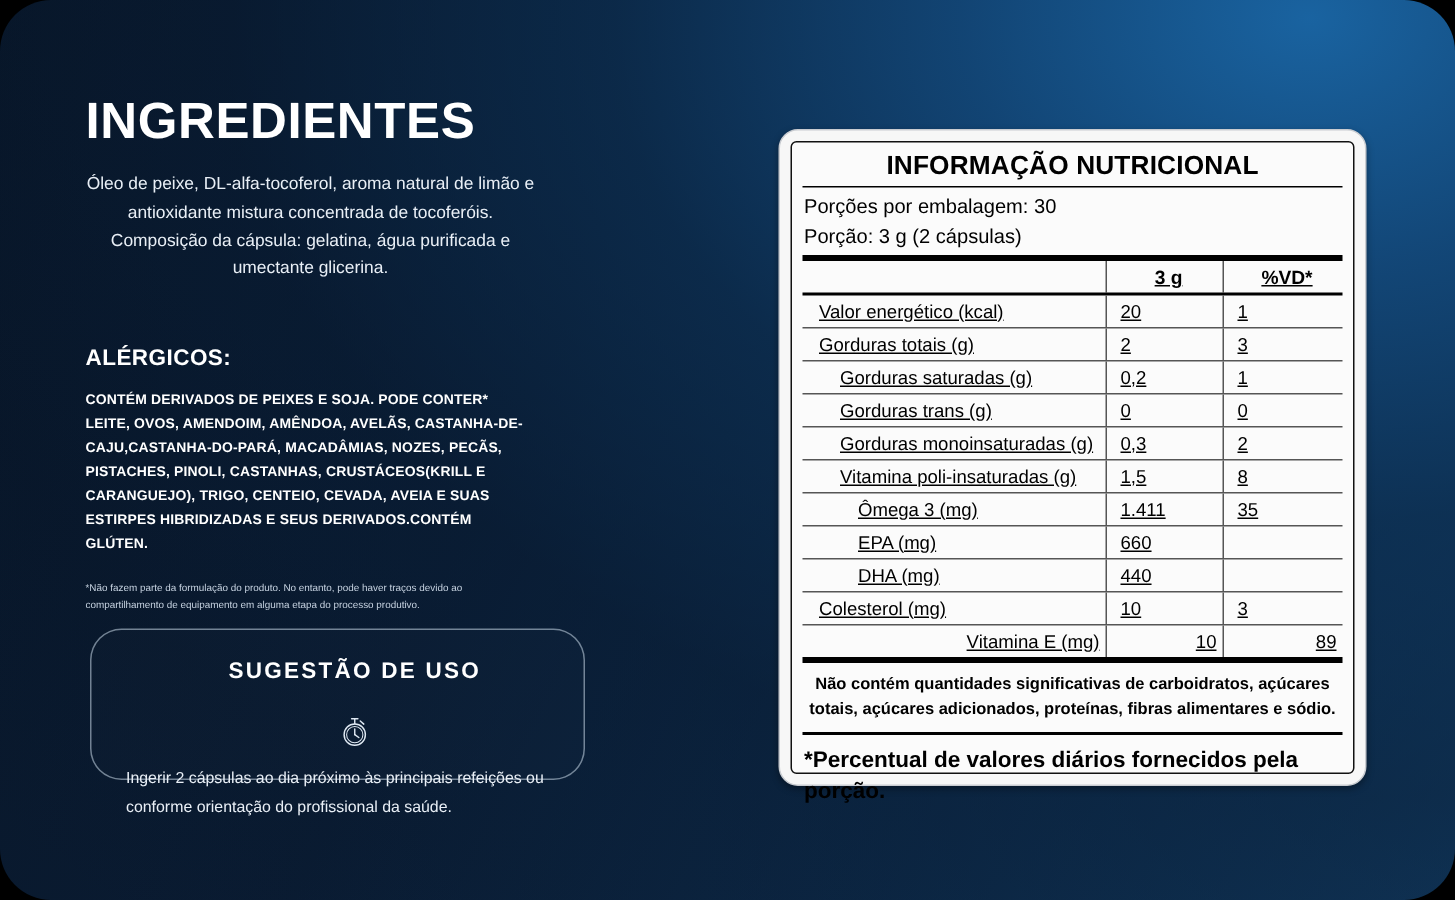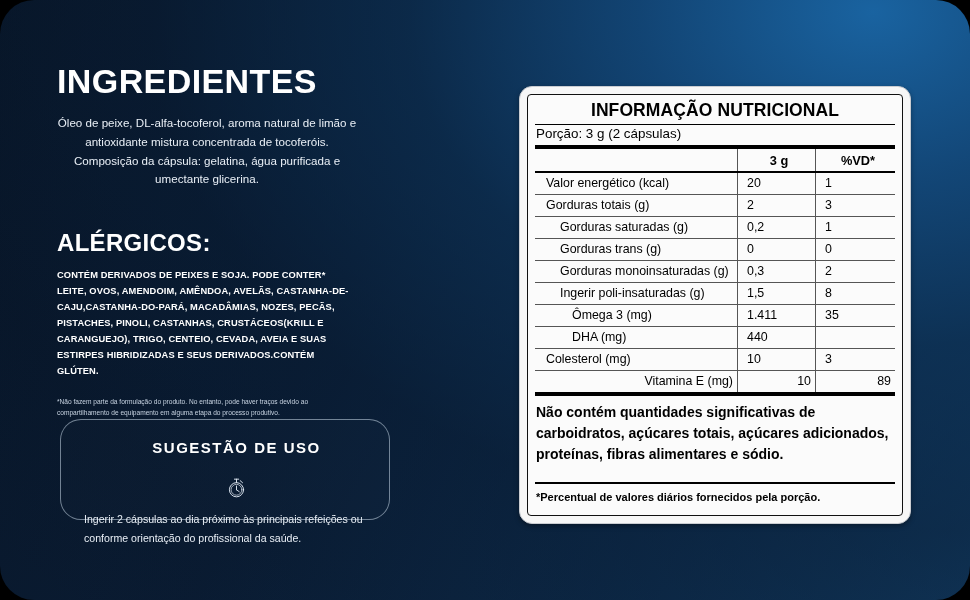--- a/index.html
+++ b/index.html
@@ -256,6 +256,7 @@
 
       <div class="rule-thin"></div>
 
+      <div class="nl-portion">Porções por embalagem: 30</div>
 
       <div class="nl-portion" style="padding-top:0;">Porção: 3 g (2 cápsulas)</div>
 

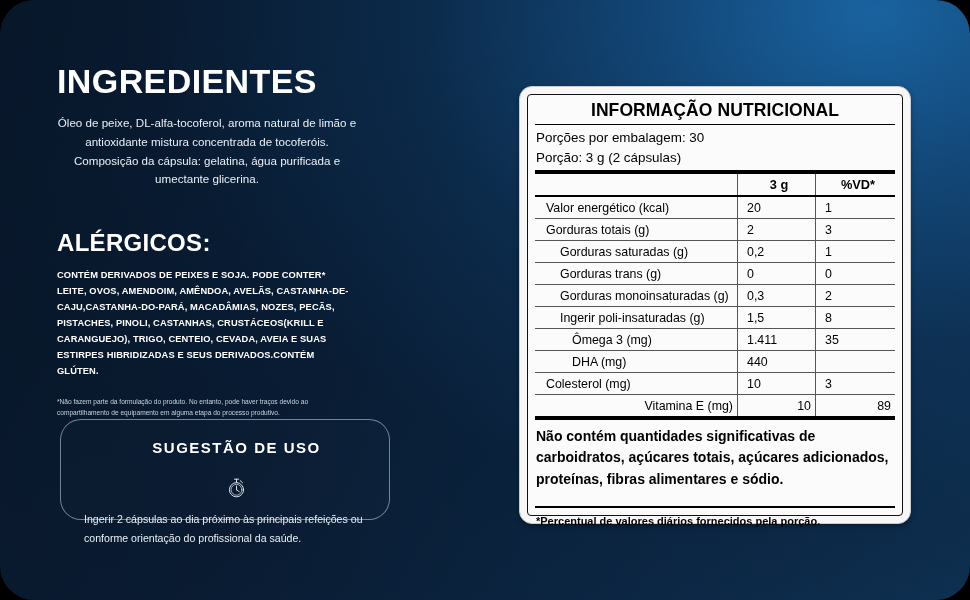--- a/index.html
+++ b/index.html
@@ -179,6 +179,7 @@
     text-align: left;
     font-weight: normal;
     vertical-align: middle;
+    text-decoration: underline;
   }
   table.nl-table th {
     font-weight: 700;

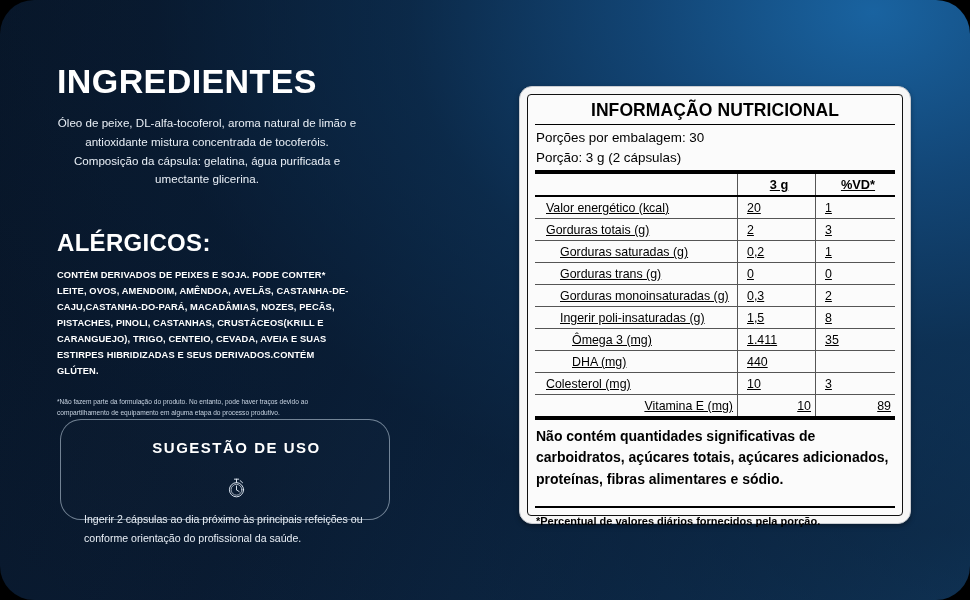--- a/index.html
+++ b/index.html
@@ -61,7 +61,7 @@
   }
 
   .headline-sm {
-    font-size: 24px;
+    font-size: 15px;
     font-weight: 800;
     letter-spacing: 0.3px;
     color: #ffffff;

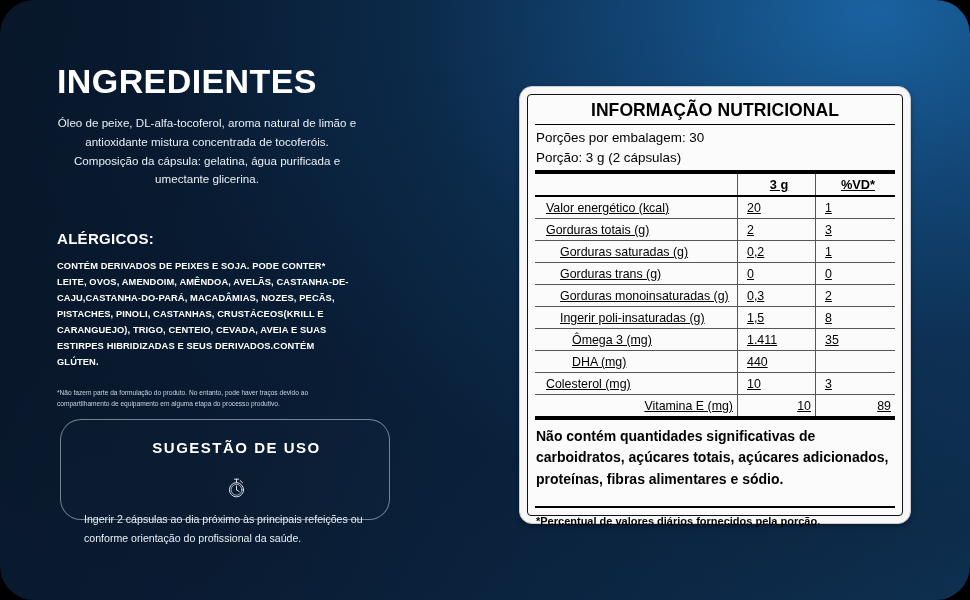--- a/index.html
+++ b/index.html
@@ -298,7 +298,7 @@
               <td class="col-vd">2</td>
             </tr>
             <tr>
-              <td class="col-name lv1">Ingerir poli-insaturadas (g)</td>
+              <td class="col-name lv1">Vitamina poli-insaturadas (g)</td>
               <td class="col-val">1,5</td>
               <td class="col-vd">8</td>
             </tr>

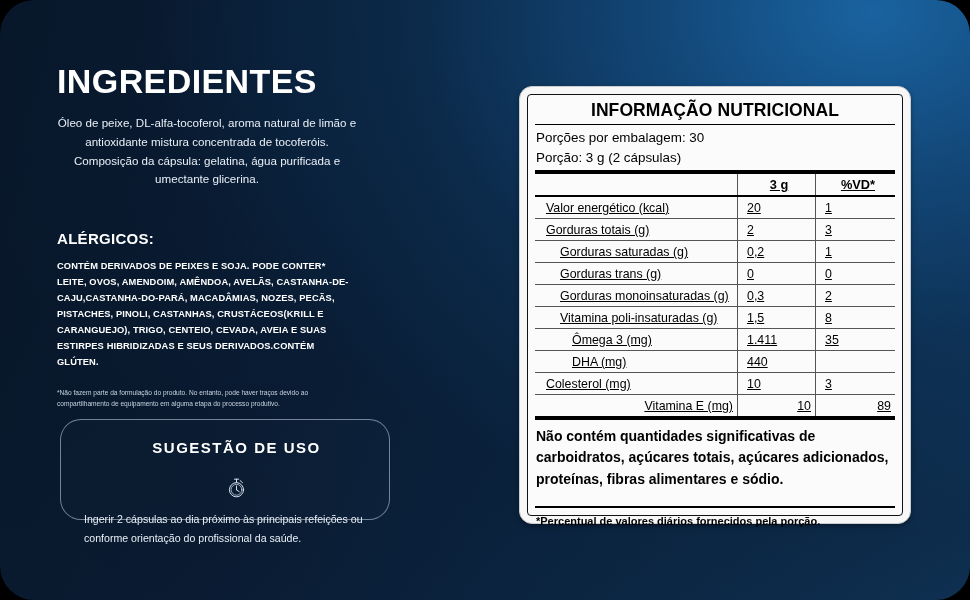--- a/index.html
+++ b/index.html
@@ -308,6 +308,11 @@
               <td class="col-vd">35</td>
             </tr>
             <tr>
+              <td class="col-name lv2">EPA (mg)</td>
+              <td class="col-val">660</td>
+              <td class="col-vd"></td>
+            </tr>
+            <tr>
               <td class="col-name lv2">DHA (mg)</td>
               <td class="col-val">440</td>
               <td class="col-vd"></td>

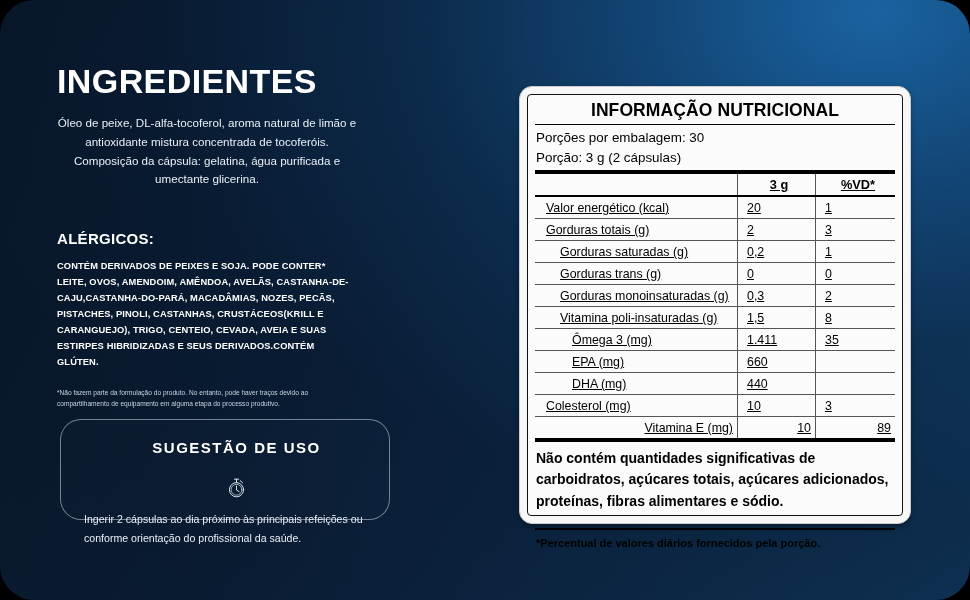--- a/index.html
+++ b/index.html
@@ -200,11 +200,12 @@
   tr.last-row td { border-bottom: none; text-align: right; }
 
   .nl-note {
-    font-size: 14px;
+    font-size: 11px;
     font-weight: 700;
     color: #000;
     line-height: 1.52;
-    padding: 6px 1px 16px 1px;
+    padding: 6px 1px 6px 1px;
+    text-align: center;
   }
   .nl-footnote {
     font-size: 11px;

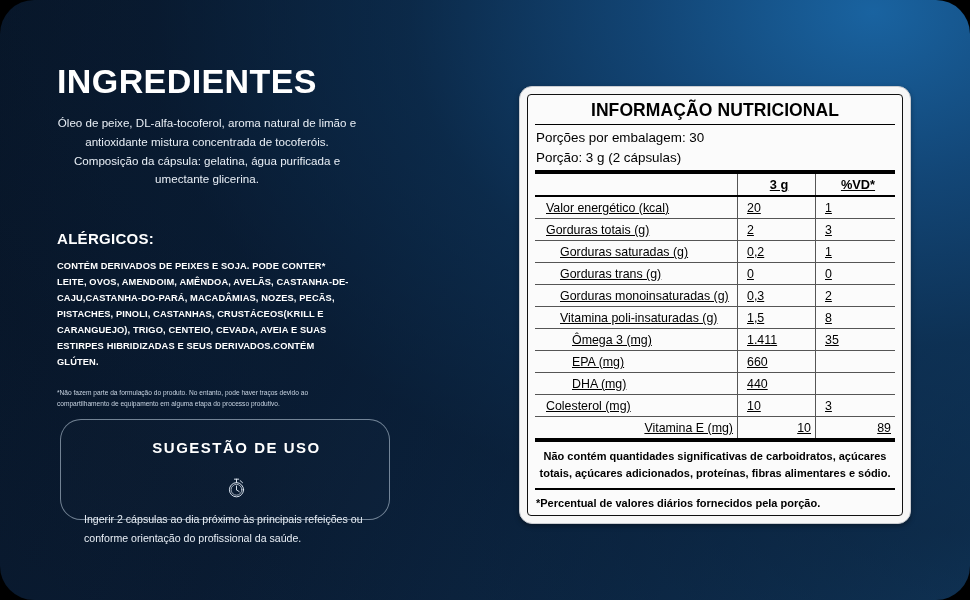--- a/index.html
+++ b/index.html
@@ -208,7 +208,7 @@
     text-align: center;
   }
   .nl-footnote {
-    font-size: 11px;
+    font-size: 15px;
     font-weight: 700;
     color: #000;
     line-height: 1.4;

